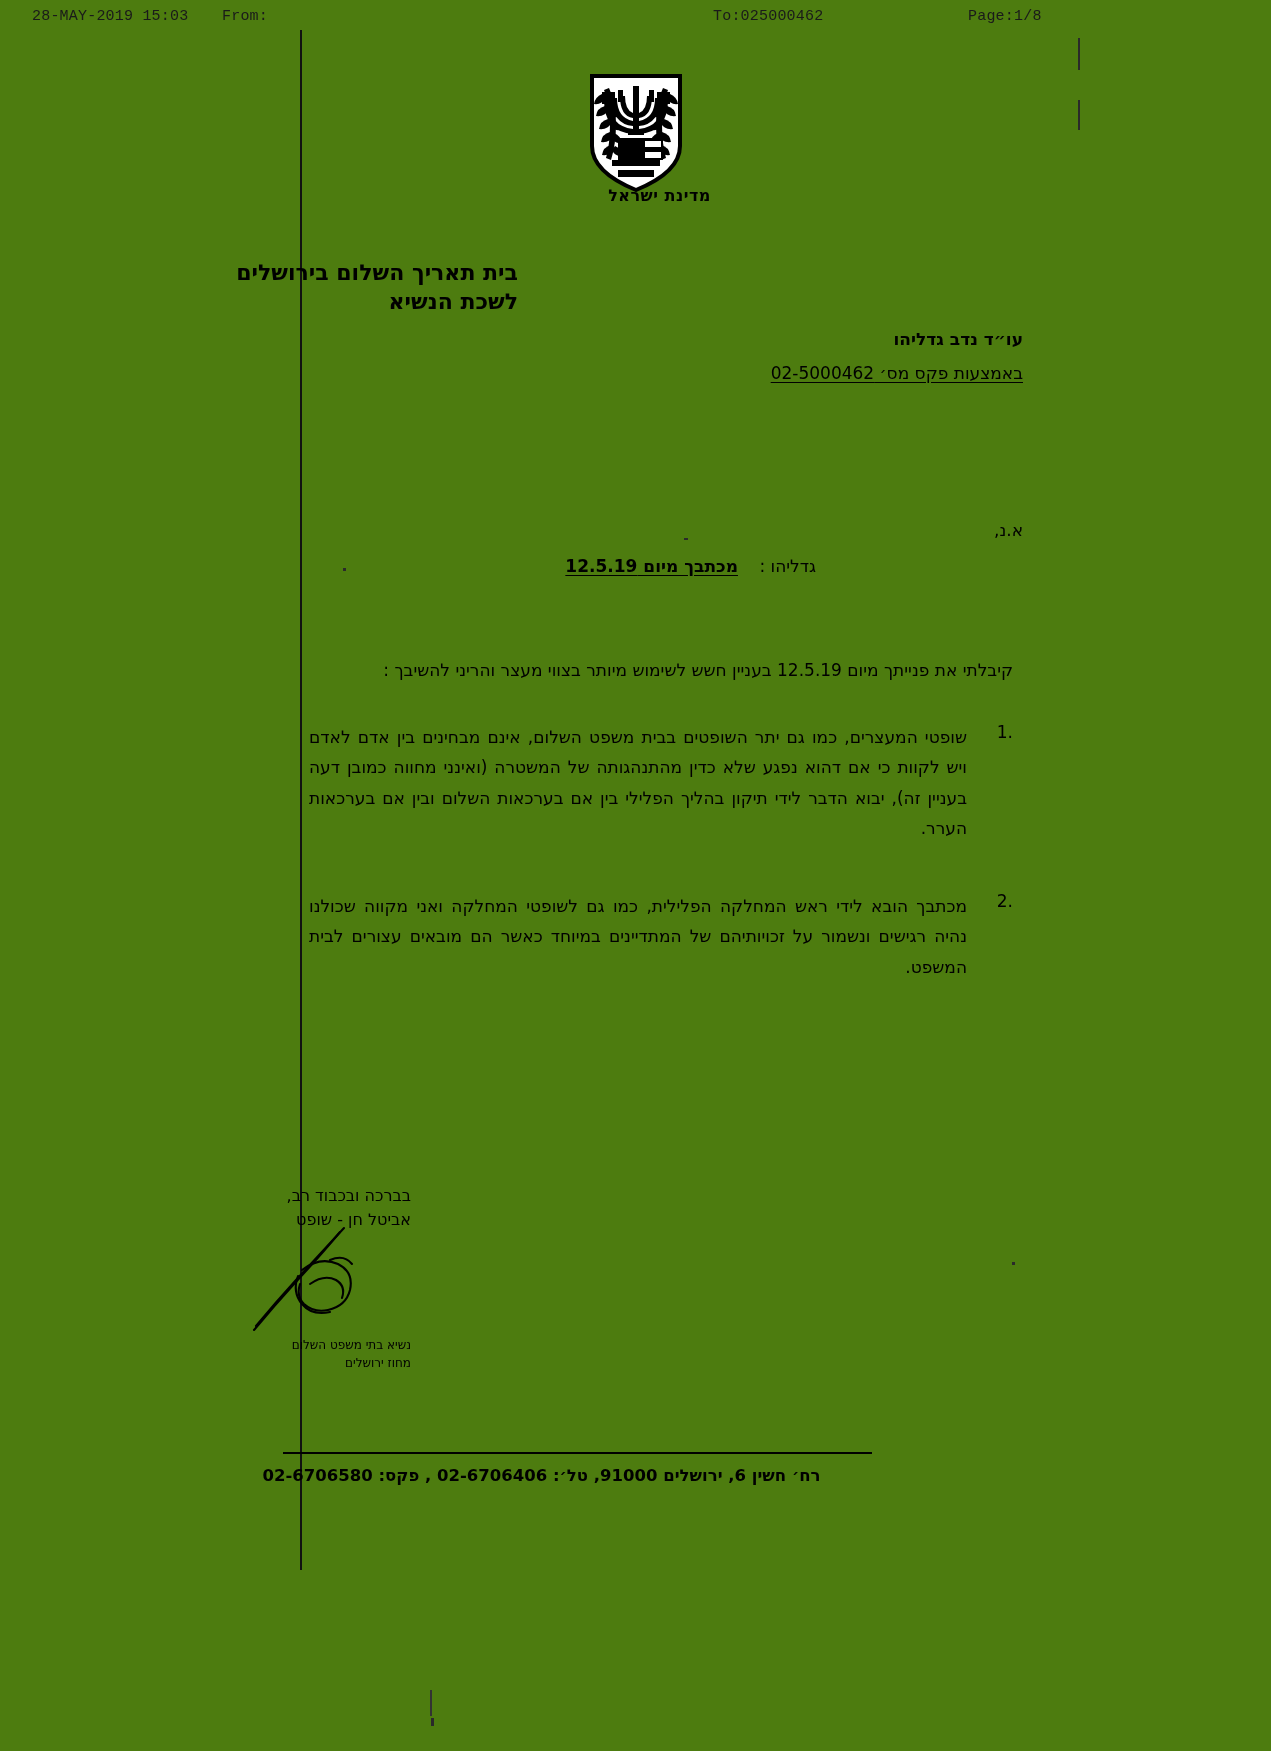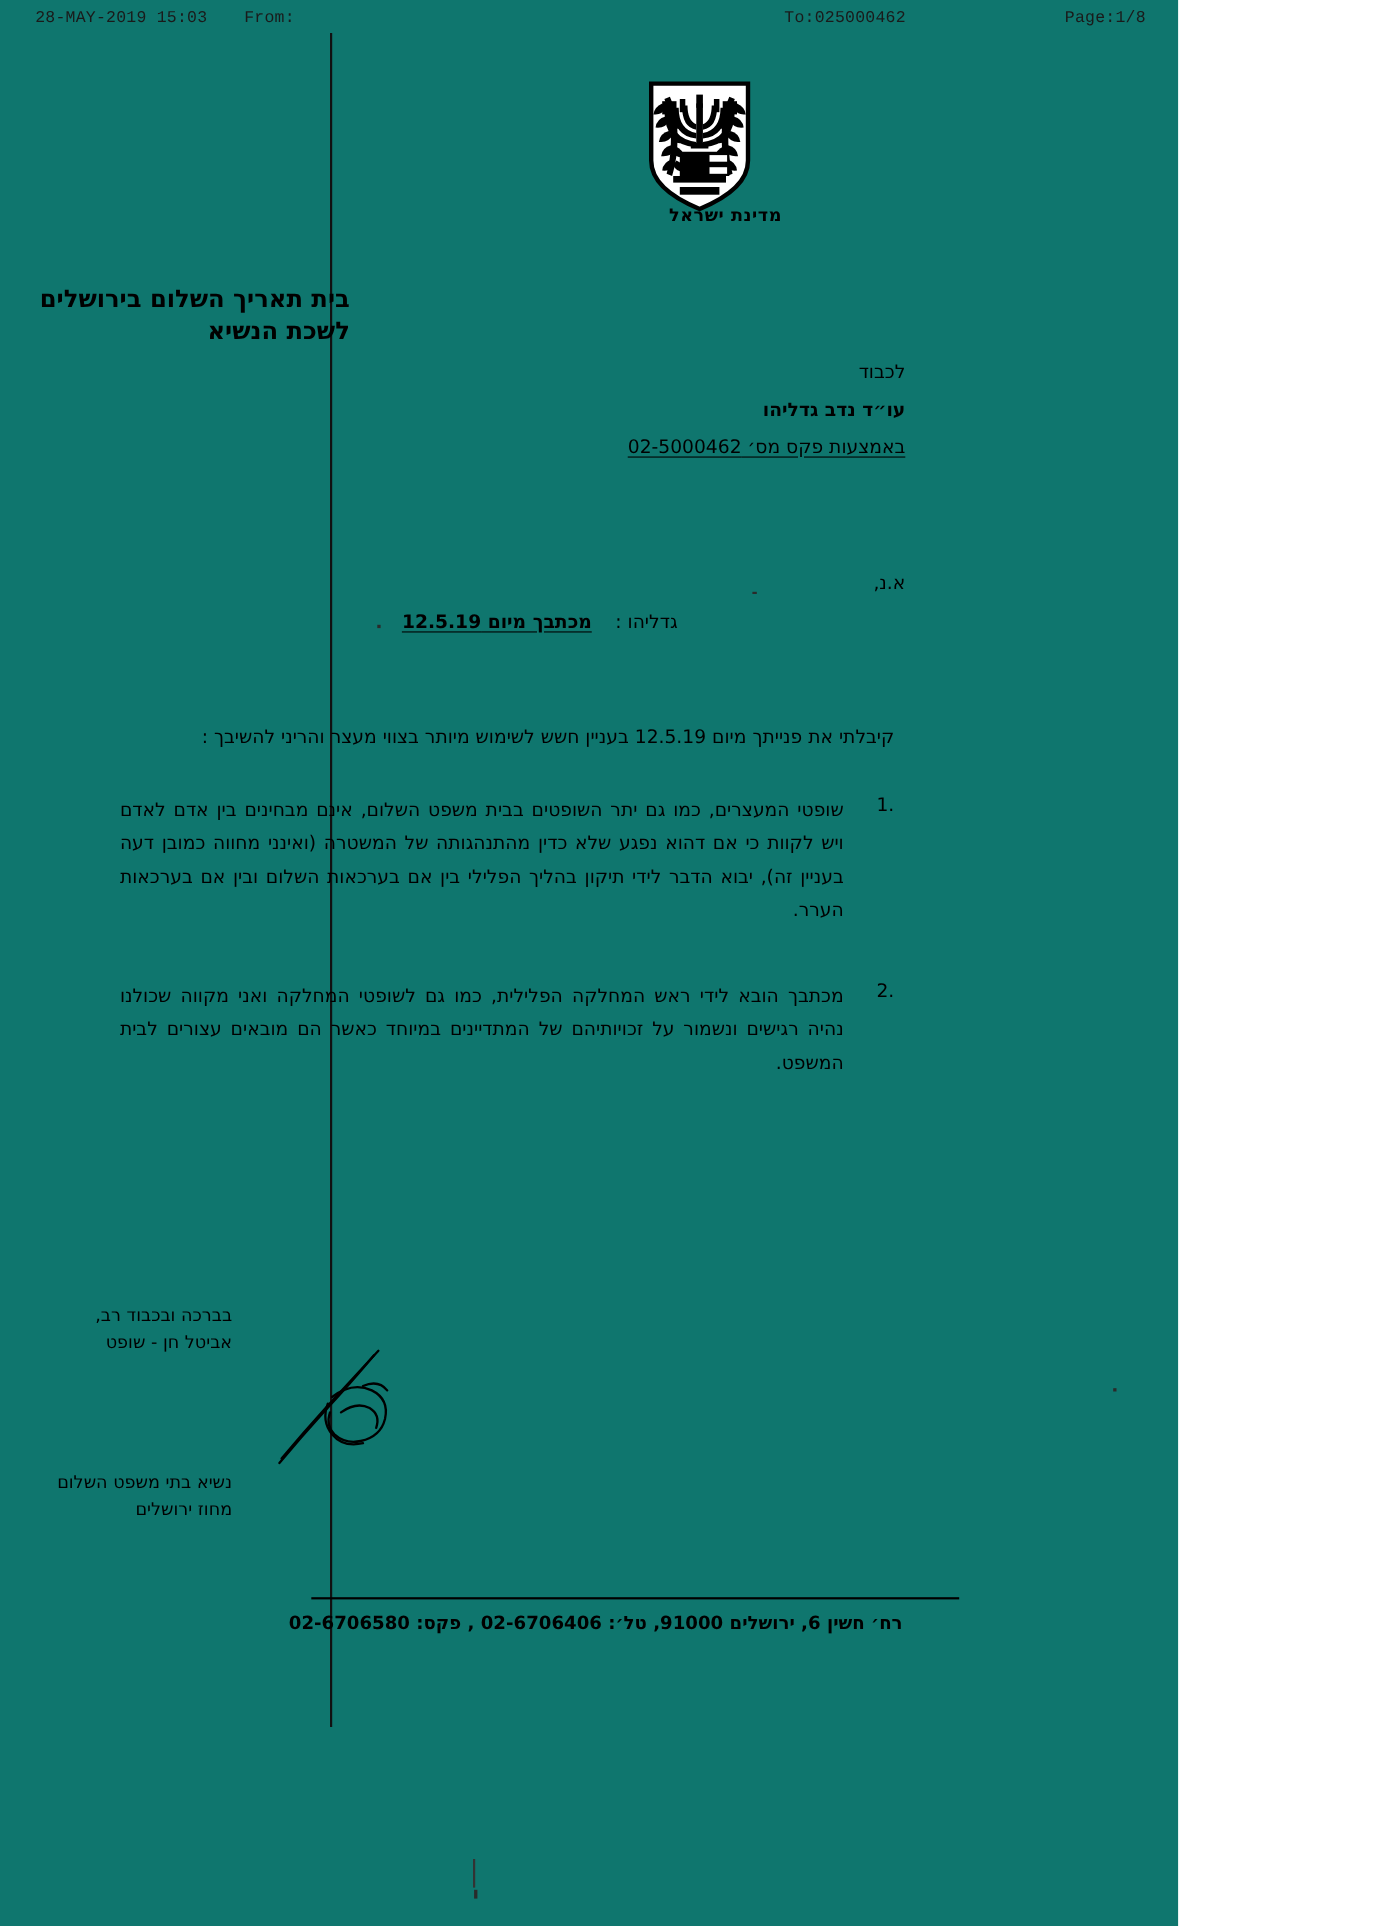--- a/index.html
+++ b/index.html
@@ -15,9 +15,9 @@
 
   .page {
     position: relative;
-    width: 1071px;
+    width: 1271px;
     height: 1751px;
-    background: #0f766e;
+    background: #4d7c0f;
     overflow: hidden;
   }
 

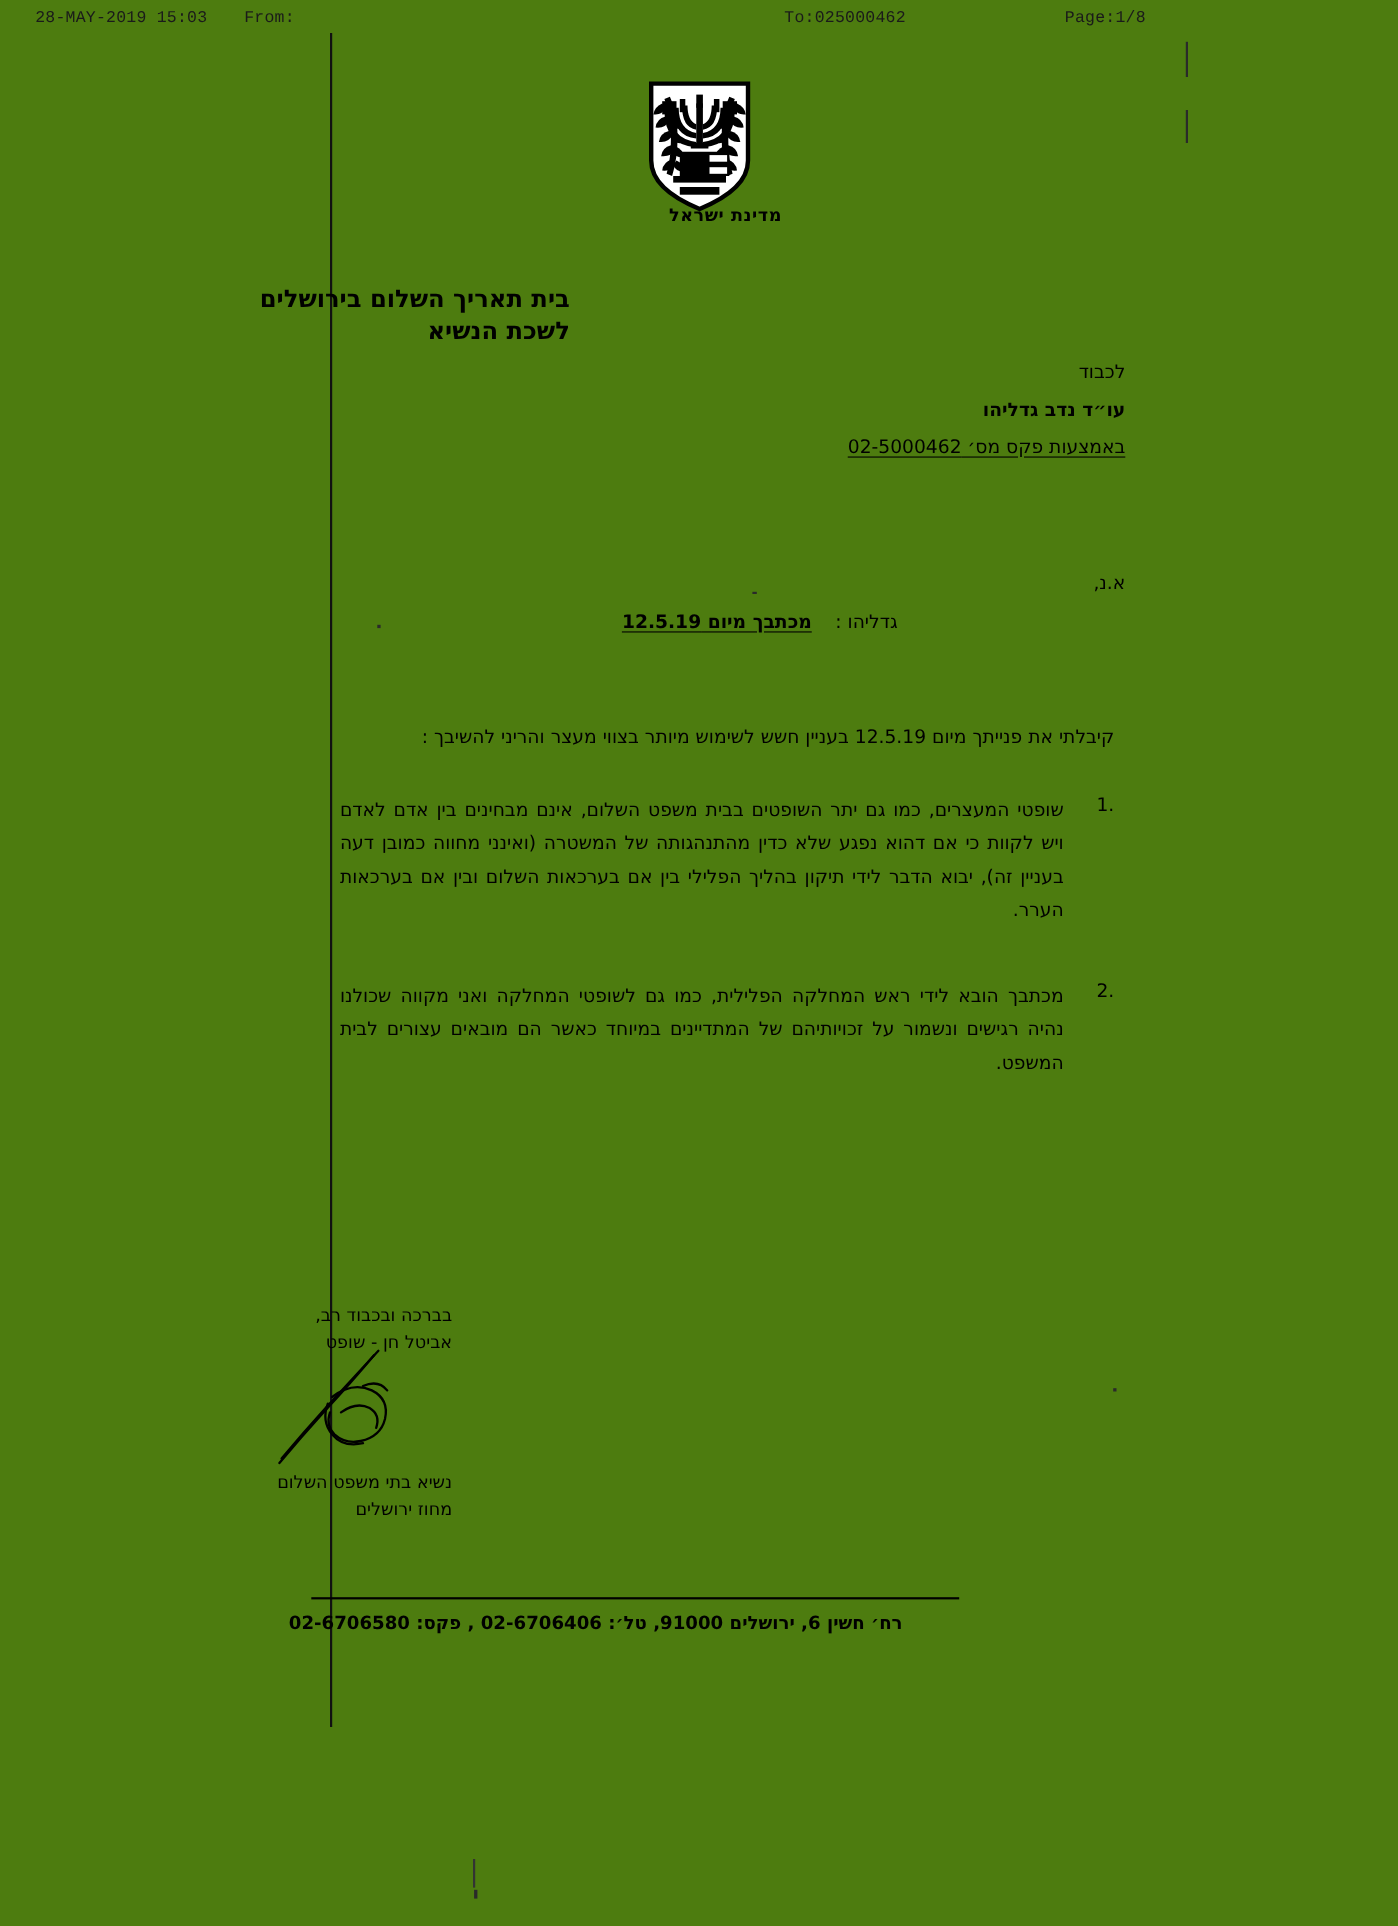--- a/index.html
+++ b/index.html
@@ -366,7 +366,6 @@
 
 
   <div class="addressee">
-    <span class="to-line">לכבוד</span>
     <span class="name-line">עו״ד נדב גדליהו</span>
     <span class="fax-line">באמצעות פקס מס׳  02-5000462</span>
   </div>

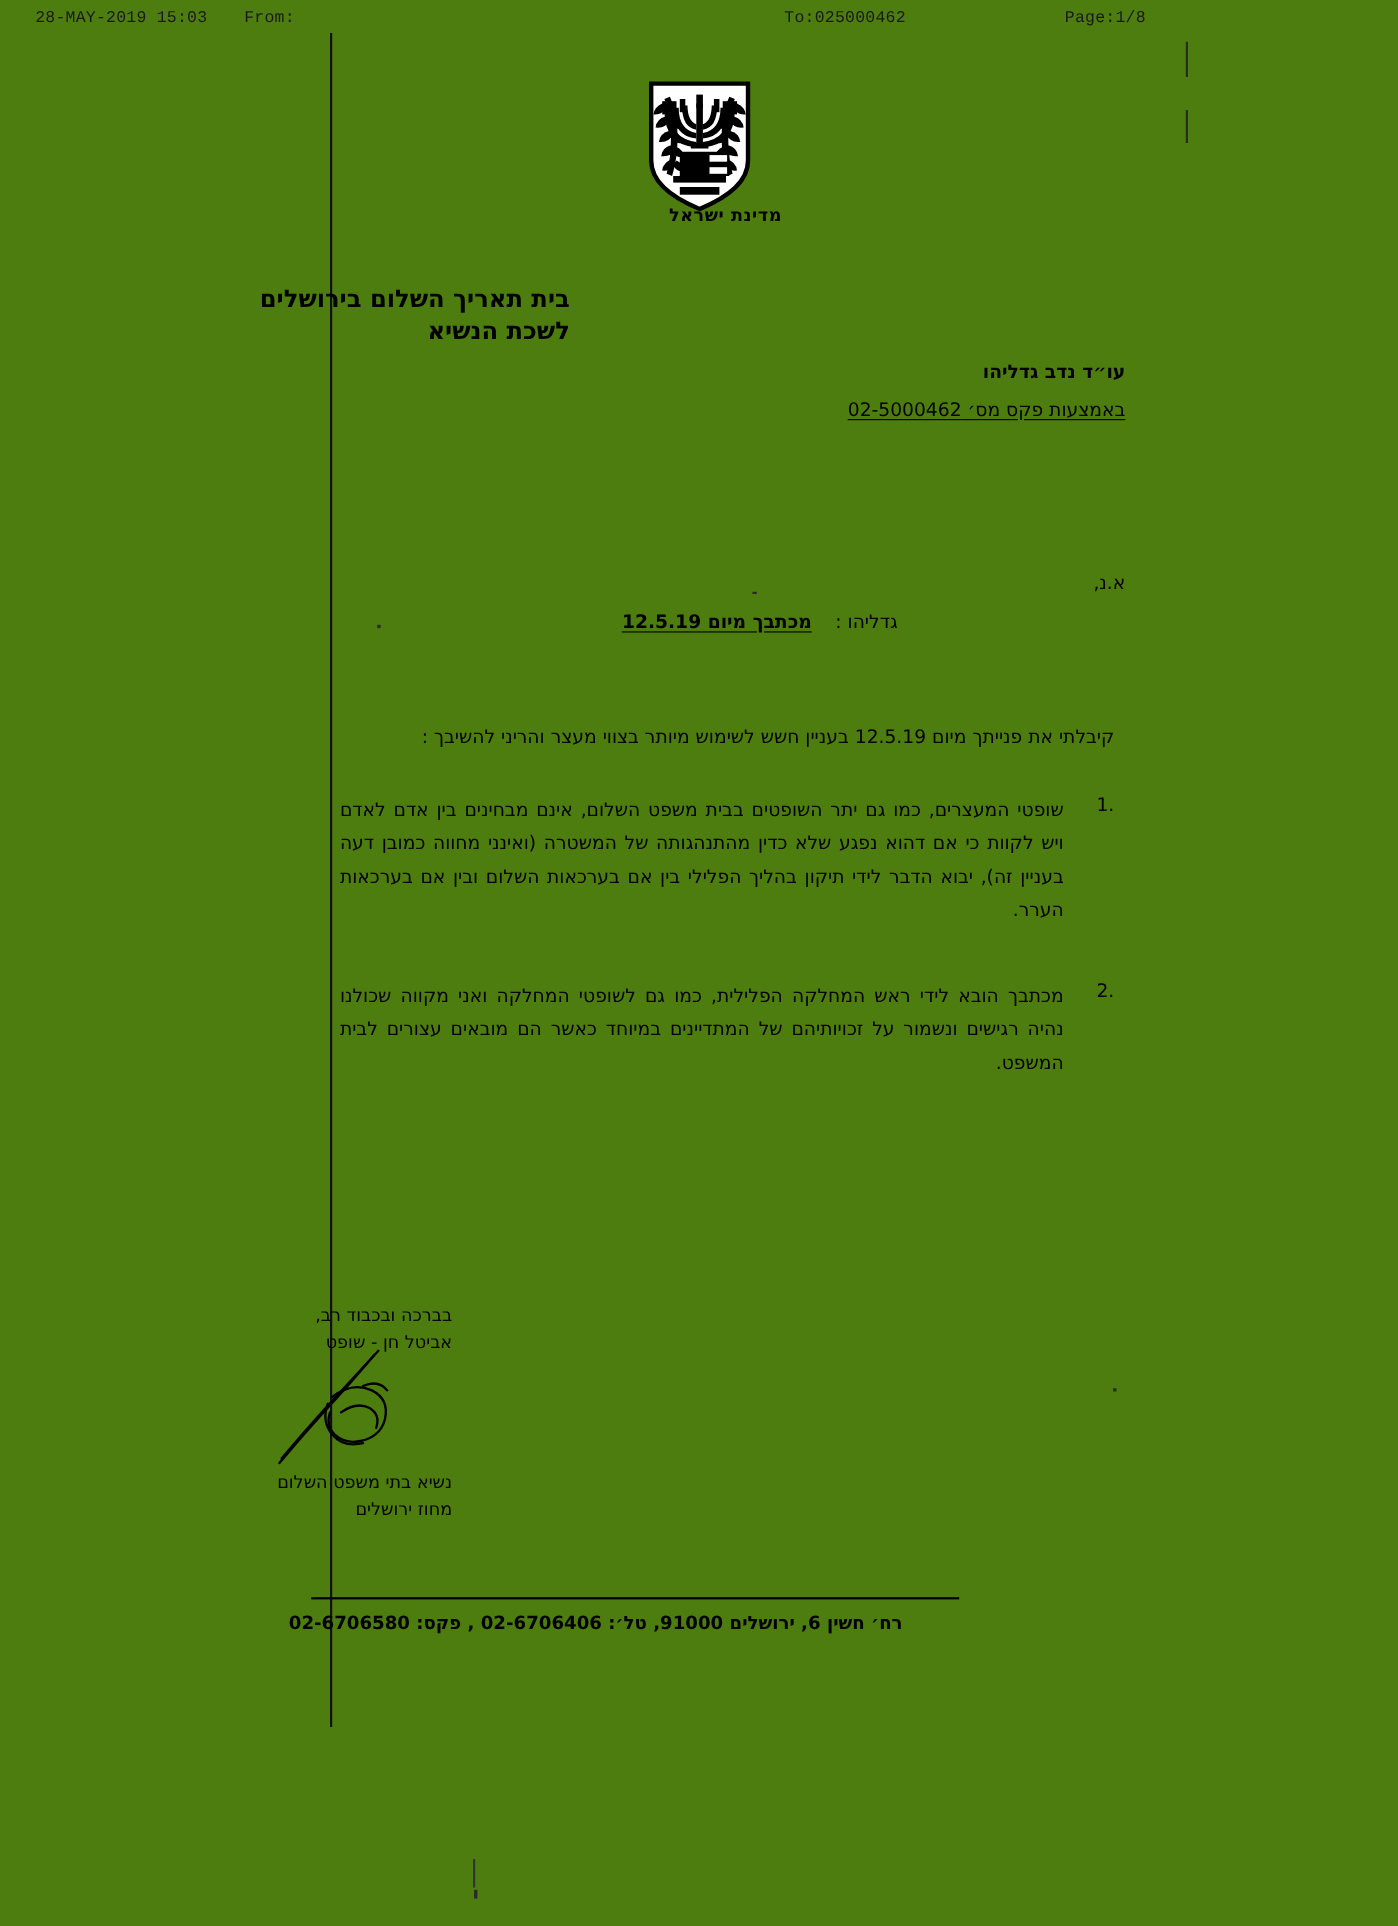--- a/index.html
+++ b/index.html
@@ -240,7 +240,7 @@
     direction: rtl;
     text-align: right;
     font-family: "DejaVu Sans", sans-serif;
-    font-size: 16px;
+    font-size: 12px;
     line-height: 1.5;
     white-space: nowrap;
   }

